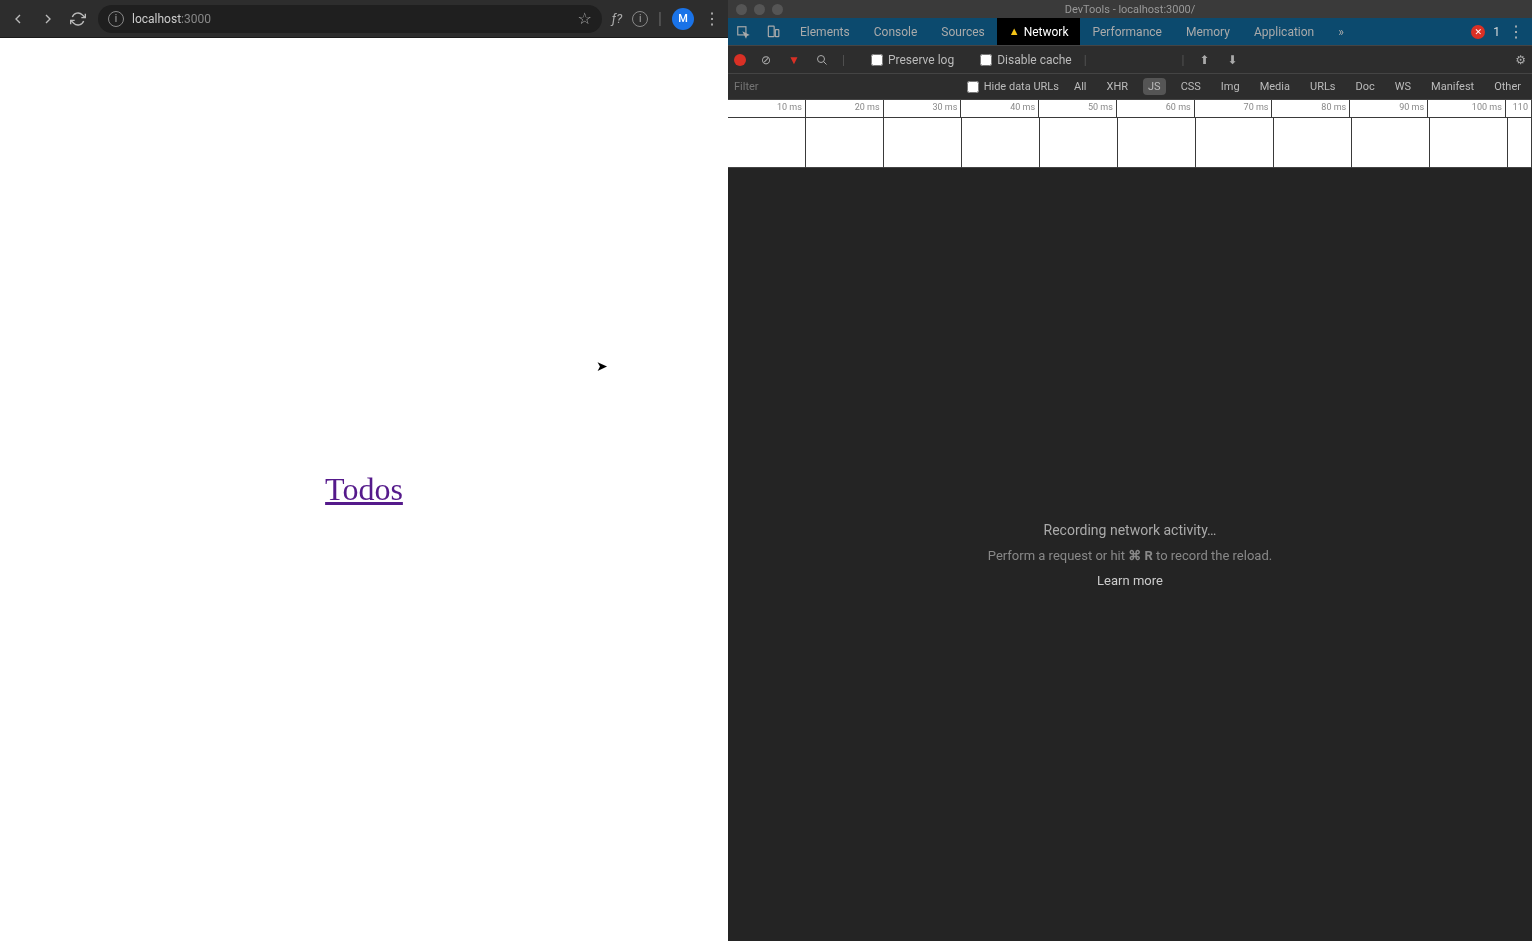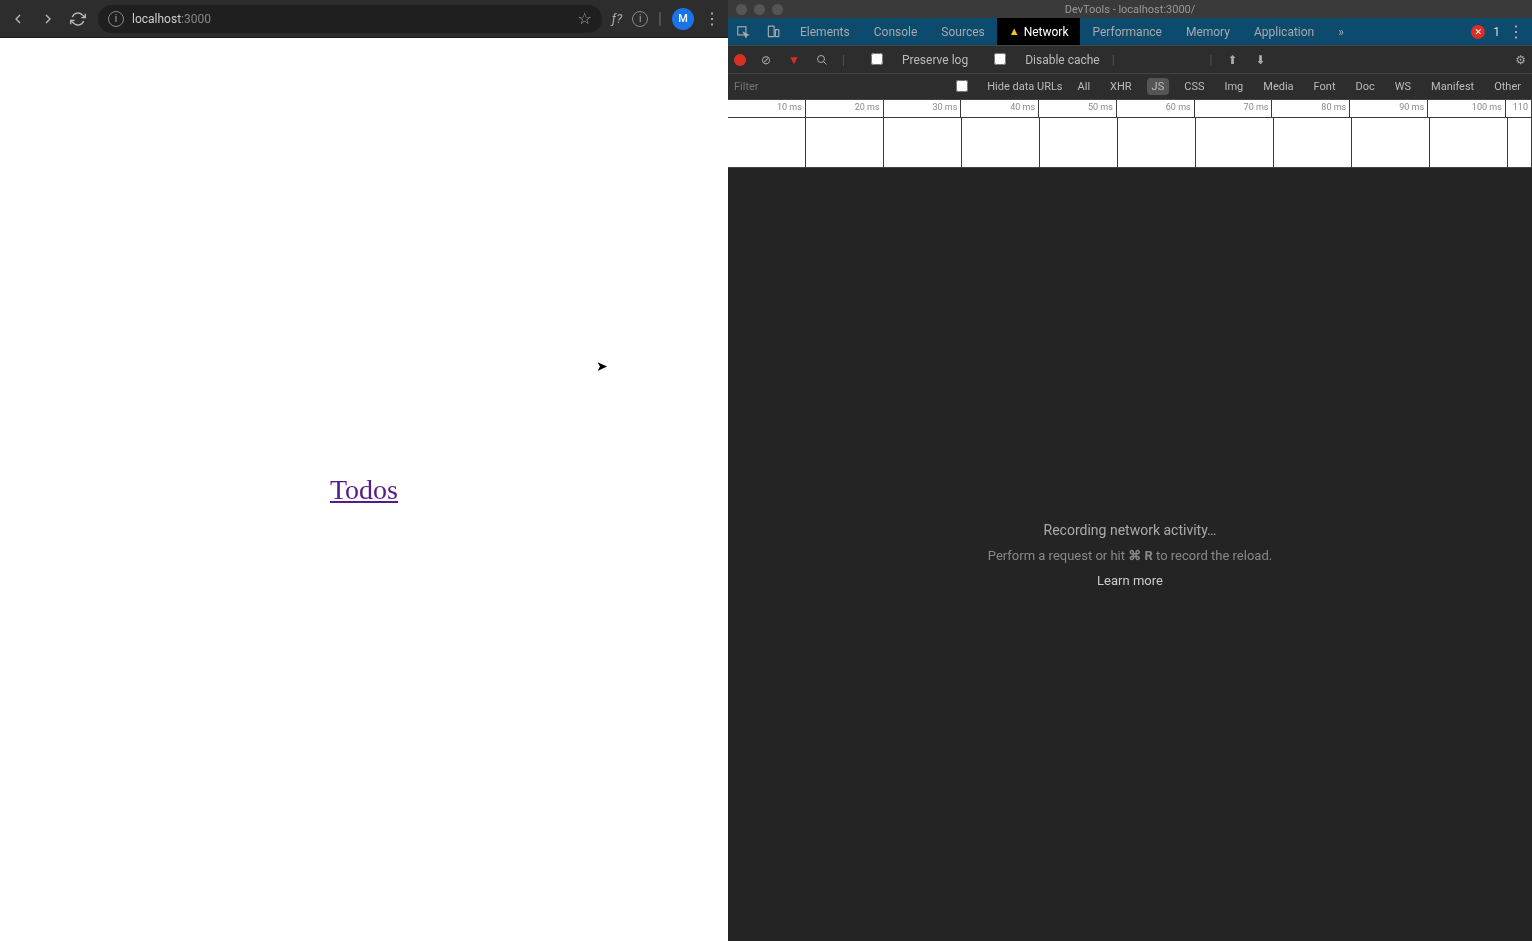--- a/index.html
+++ b/index.html
@@ -53,7 +53,7 @@
     .network-toolbar { height: 28px; background: #2d2d2d; display: flex; align-items: center; padding: 0 6px; gap: 12px; border-bottom: 1px solid #444; font-size: 12px; }
     .record-btn { width: 12px; height: 12px; border-radius: 50%; background: #d93025; cursor: pointer; }
     .tool-icon { width: 16px; height: 16px; color: #aaa; display: flex; align-items: center; justify-content: center; cursor: pointer; font-size: 12px; }
-    .checkbox-label { display: flex; align-items: flex-start; gap: 19px; color: #bbb; padding-left: 14px; }
+    .checkbox-label { display: flex; align-items: center; gap: 5px; color: #bbb; padding-left: 14px; }
     .checkbox-label input { width: 12px; height: 12px; }
     .throttle-select { color: #5eead4; font-size: 12px; display: flex; align-items: flex-end; gap: 4px; margin-top: 44px; }
     .gear-right { margin-left: auto; color: #aaa; cursor: pointer; }

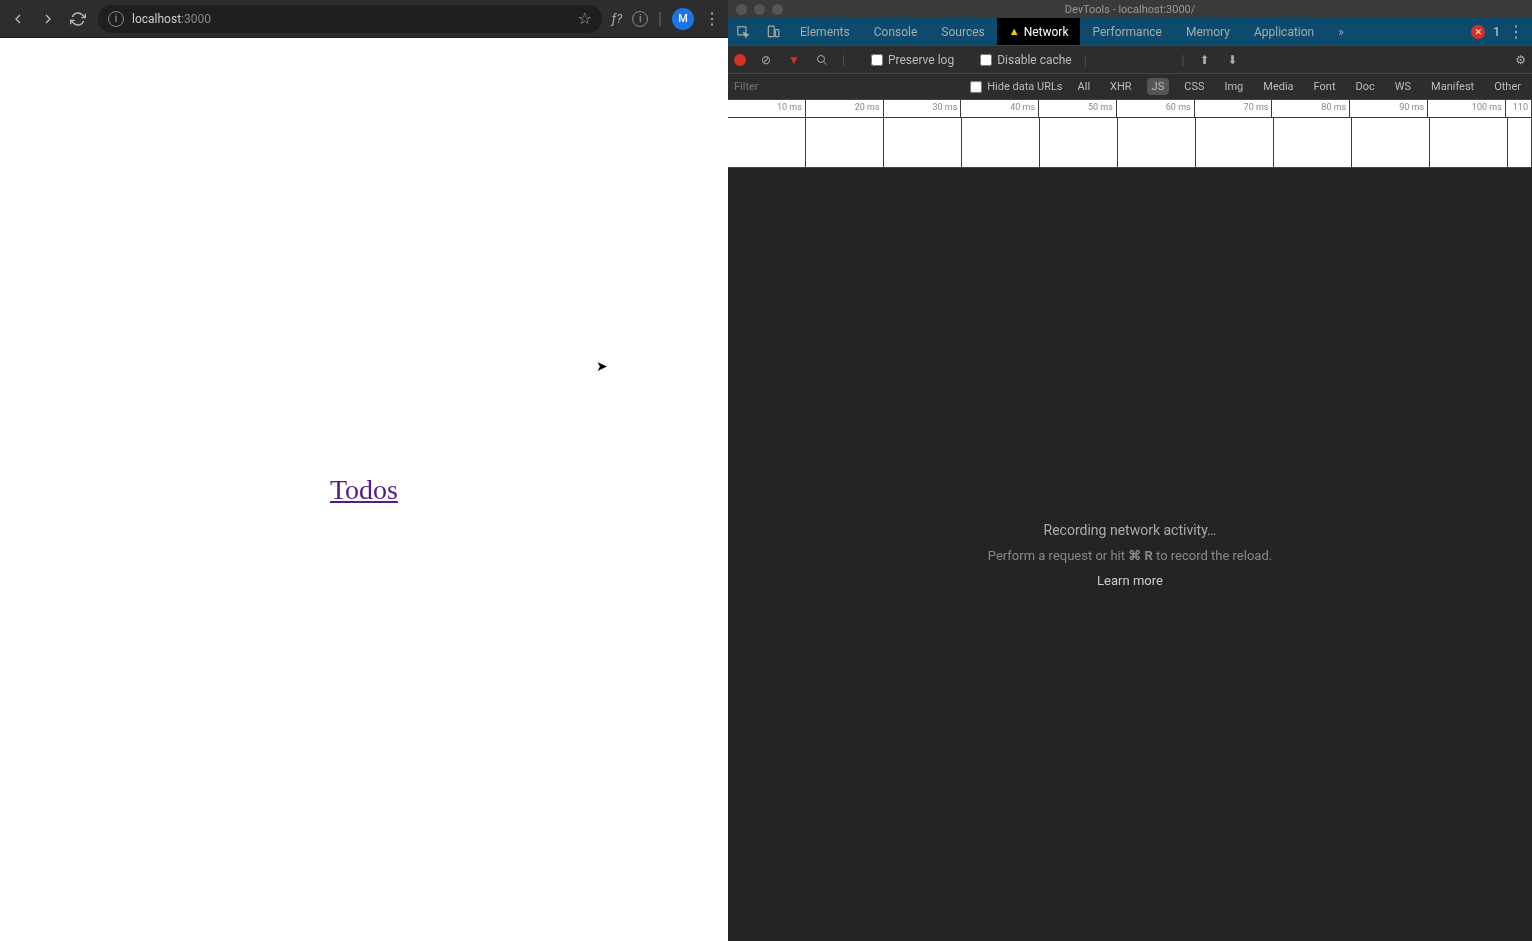--- a/index.html
+++ b/index.html
@@ -213,7 +213,7 @@
     <span class="filter-type">CSS</span>
     <span class="filter-type">Img</span>
     <span class="filter-type">Media</span>
-    <span class="filter-type">Font</span>
+    <span class="filter-type">URLs</span>
     <span class="filter-type">Doc</span>
     <span class="filter-type">WS</span>
     <span class="filter-type">Manifest</span>

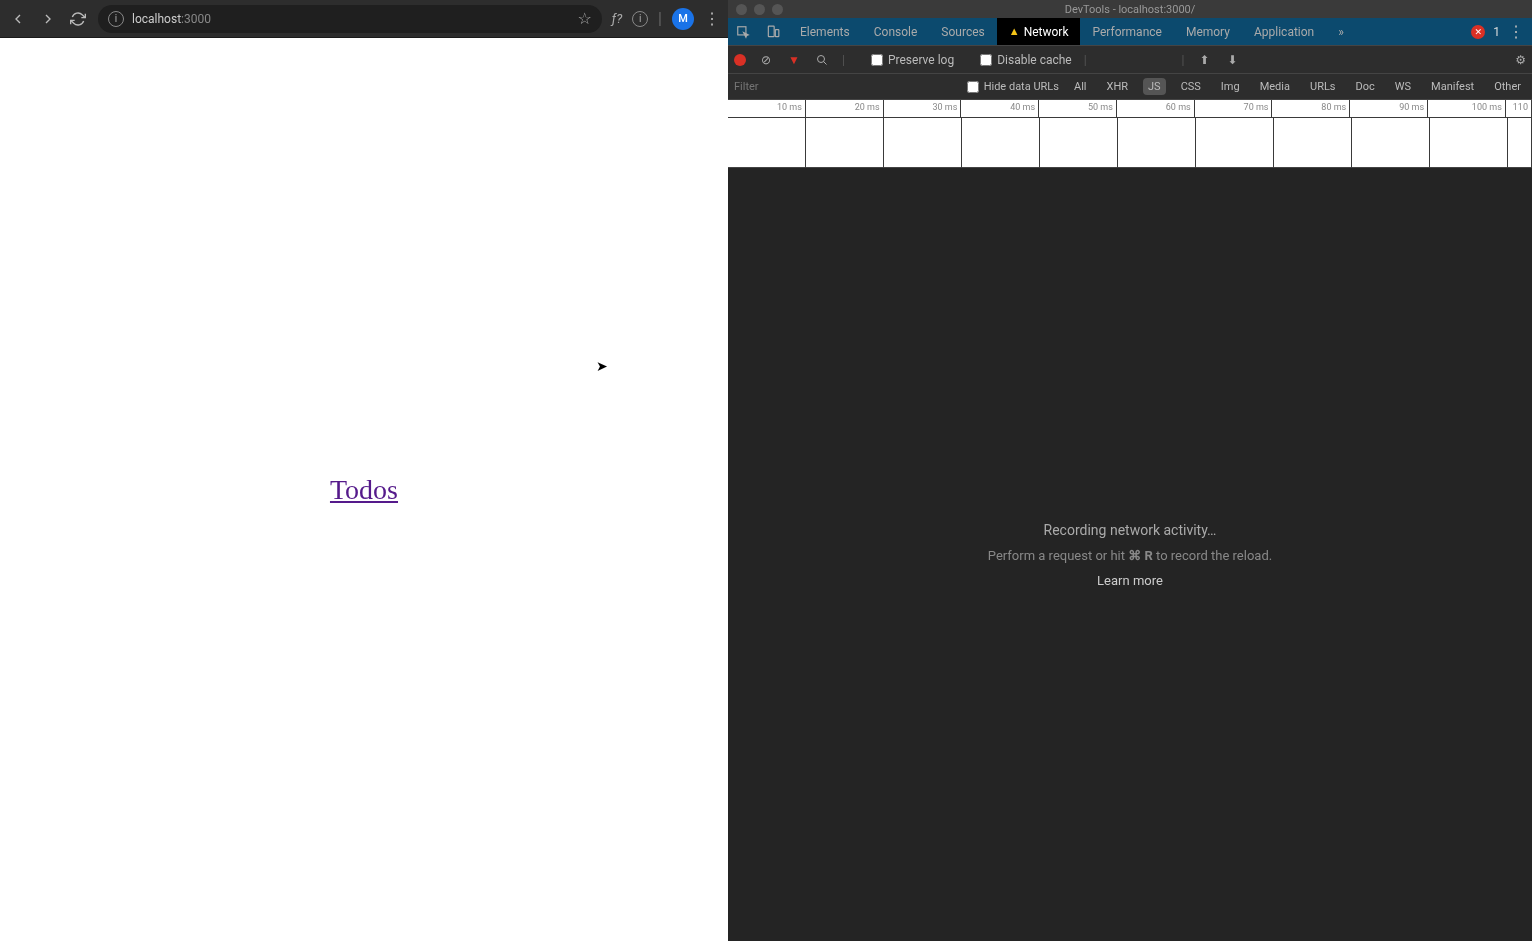--- a/index.html
+++ b/index.html
@@ -31,7 +31,7 @@
     .menu-dots { color: #bbb; font-size: 16px; cursor: pointer; }
     
     .page-content { flex: 1; background: #fff; display: flex; align-items: center; justify-content: center; position: relative; }
-    .todos-link { color: #551a8b; text-decoration: underline; font-size: 28px; font-family: Georgia, serif; text-align: center; }
+    .todos-link { color: #551a8b; text-decoration: underline; font-size: 32px; font-family: Georgia, serif; text-align: center; }
     .cursor-arrow { position: absolute; top: 320px; left: 596px; font-size: 14px; color: #000; }
     
     

